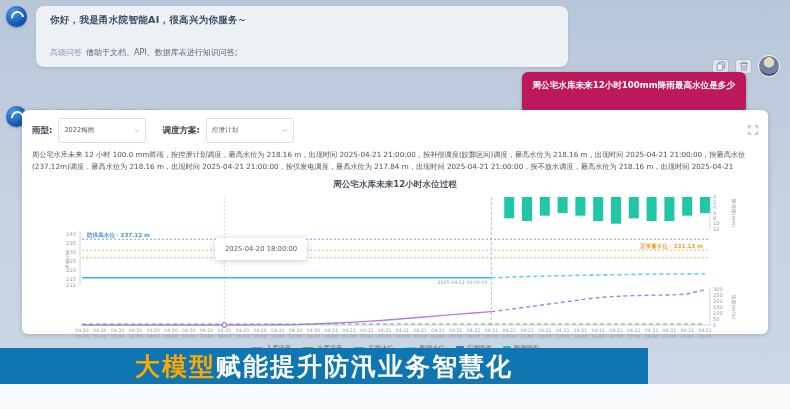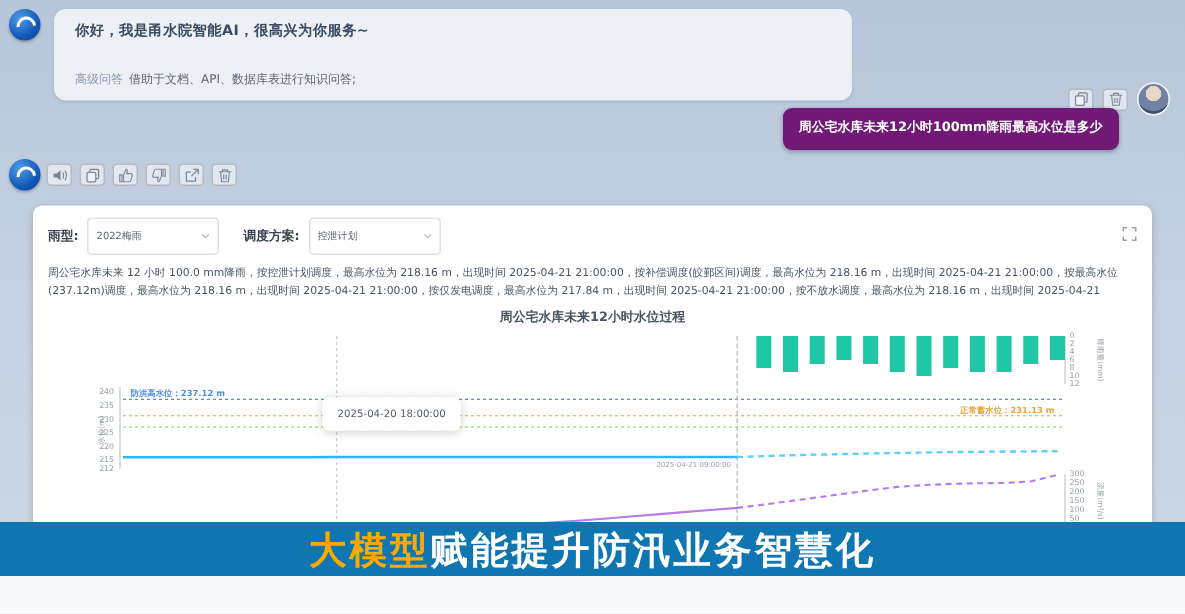--- a/index.html
+++ b/index.html
@@ -31,8 +31,8 @@
     background:rgba(255,255,255,.55); display:flex; align-items:center; justify-content:center;
     color:#7d8694; cursor:pointer; }
   .icon-btn svg { width:10px; height:10px; }
-  .user-bubble { position:absolute; right:44px; top:72px; background:#701a75; color:#fff;
-    border-radius:6px; padding:6px 11px 7px; font-size:8.6px; font-weight:bold; line-height:1.8;
+  .user-bubble { position:absolute; right:44px; top:72px; background:#be185d; color:#fff;
+    border-radius:6px; padding:6px 11px 20px; font-size:8.6px; font-weight:bold; line-height:1.8;
     box-shadow:0 1px 3px rgba(30,50,80,.4); }
   .user-time { color:#a9bcd8; font-size:8px; }
   

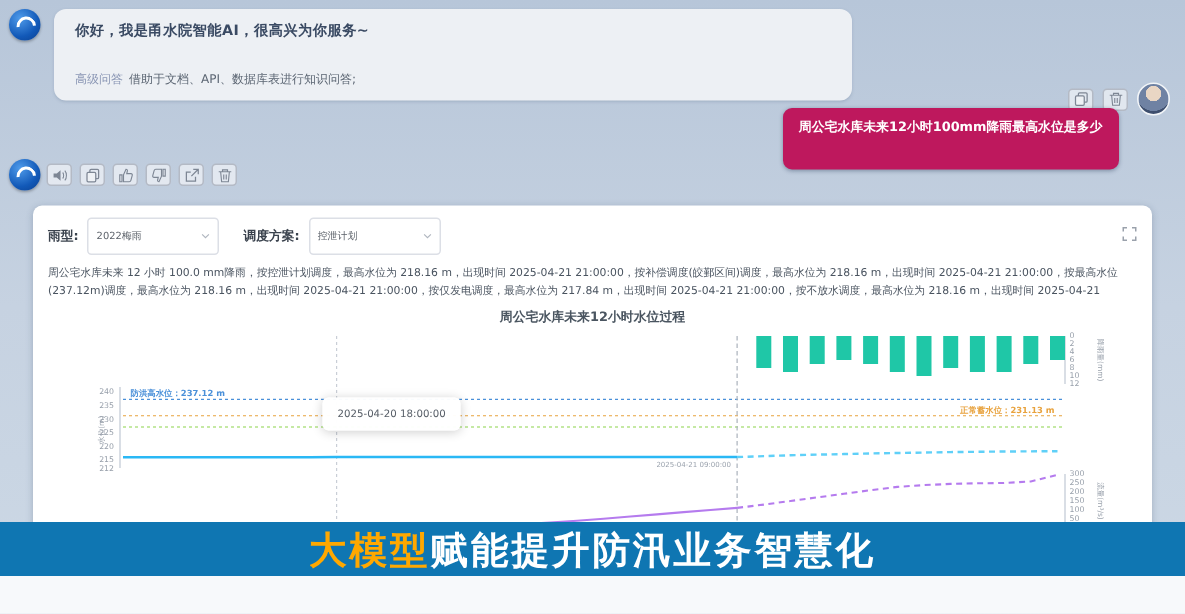--- a/index.html
+++ b/index.html
@@ -39,7 +39,7 @@
   .answer-avatar { position:absolute; left:6px; top:106px; }
   .answer-toolbar { position:absolute; left:31px; top:109px; display:flex; gap:5px; }
   
-  .card { position:absolute; left:22px; top:137px; width:746px; height:224px; background:#fff;
+  .card { position:absolute; left:22px; top:110px; width:746px; height:224px; background:#fff;
     border-radius:6px; box-shadow:0 1px 5px rgba(60,80,110,.3); padding:6px 10px; }
   .controls { display:flex; align-items:center; gap:6px; font-size:8.5px; color:#3a424d;
     font-weight:bold; margin-top:2px; }

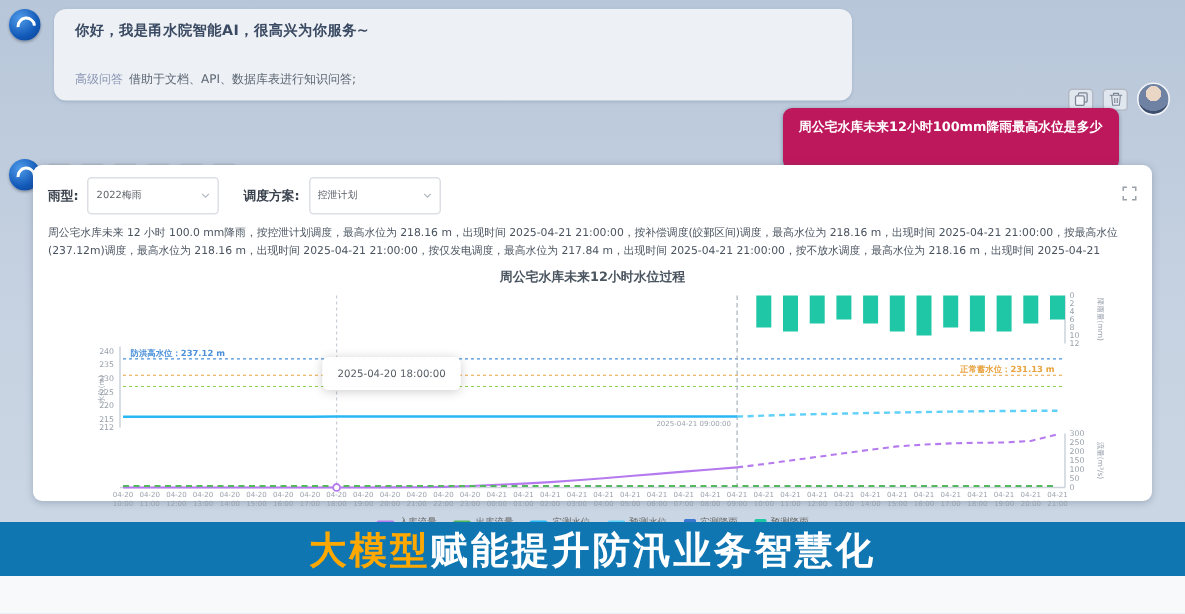--- a/index.html
+++ b/index.html
@@ -67,7 +67,7 @@
   .lg-ln { width:12px; height:3px; border-radius:2px; }
   .lg-sq { width:8px; height:6px; border-radius:1px; }
   
-  .banner { position:absolute; left:0; top:348px; width:790px; height:36px; background:#0f76b2;
+  .banner { position:absolute; left:0; top:348px; width:648px; height:36px; background:#0f76b2;
     display:flex; align-items:center; justify-content:center; font-size:25px; font-weight:bold;
     letter-spacing:2px; z-index:5; }
   .banner .hl { color:#ffa800; }

